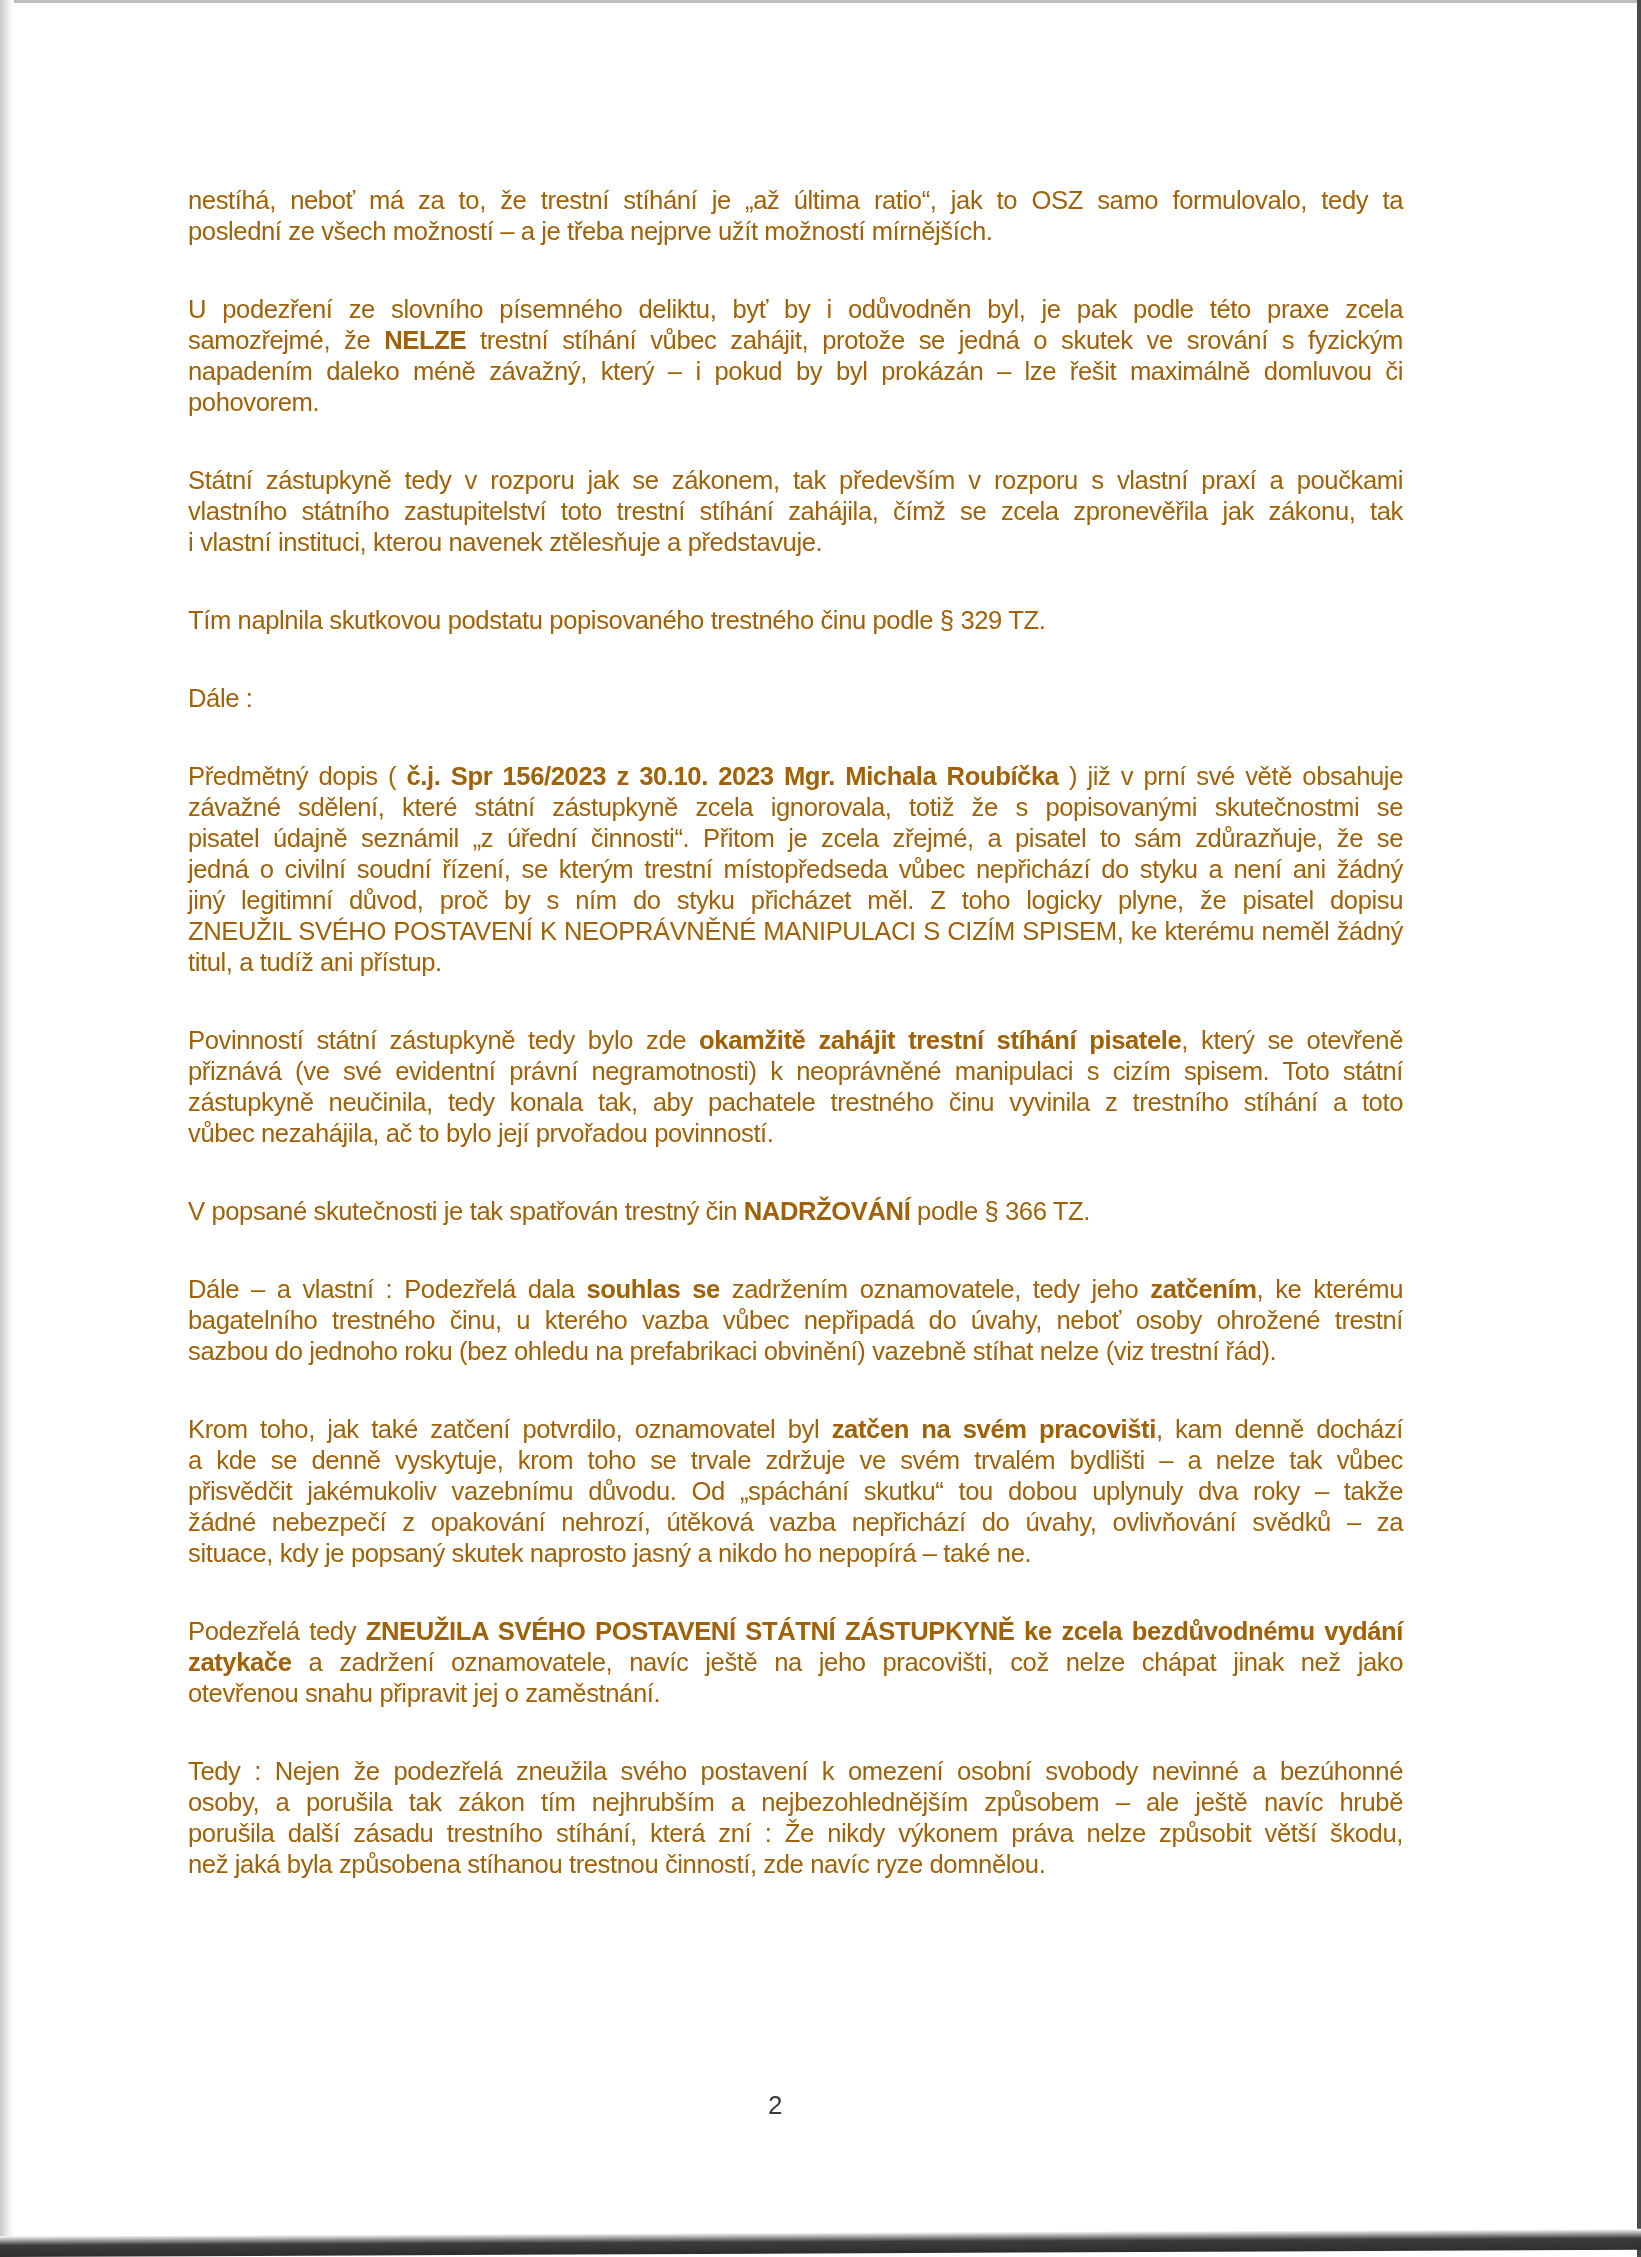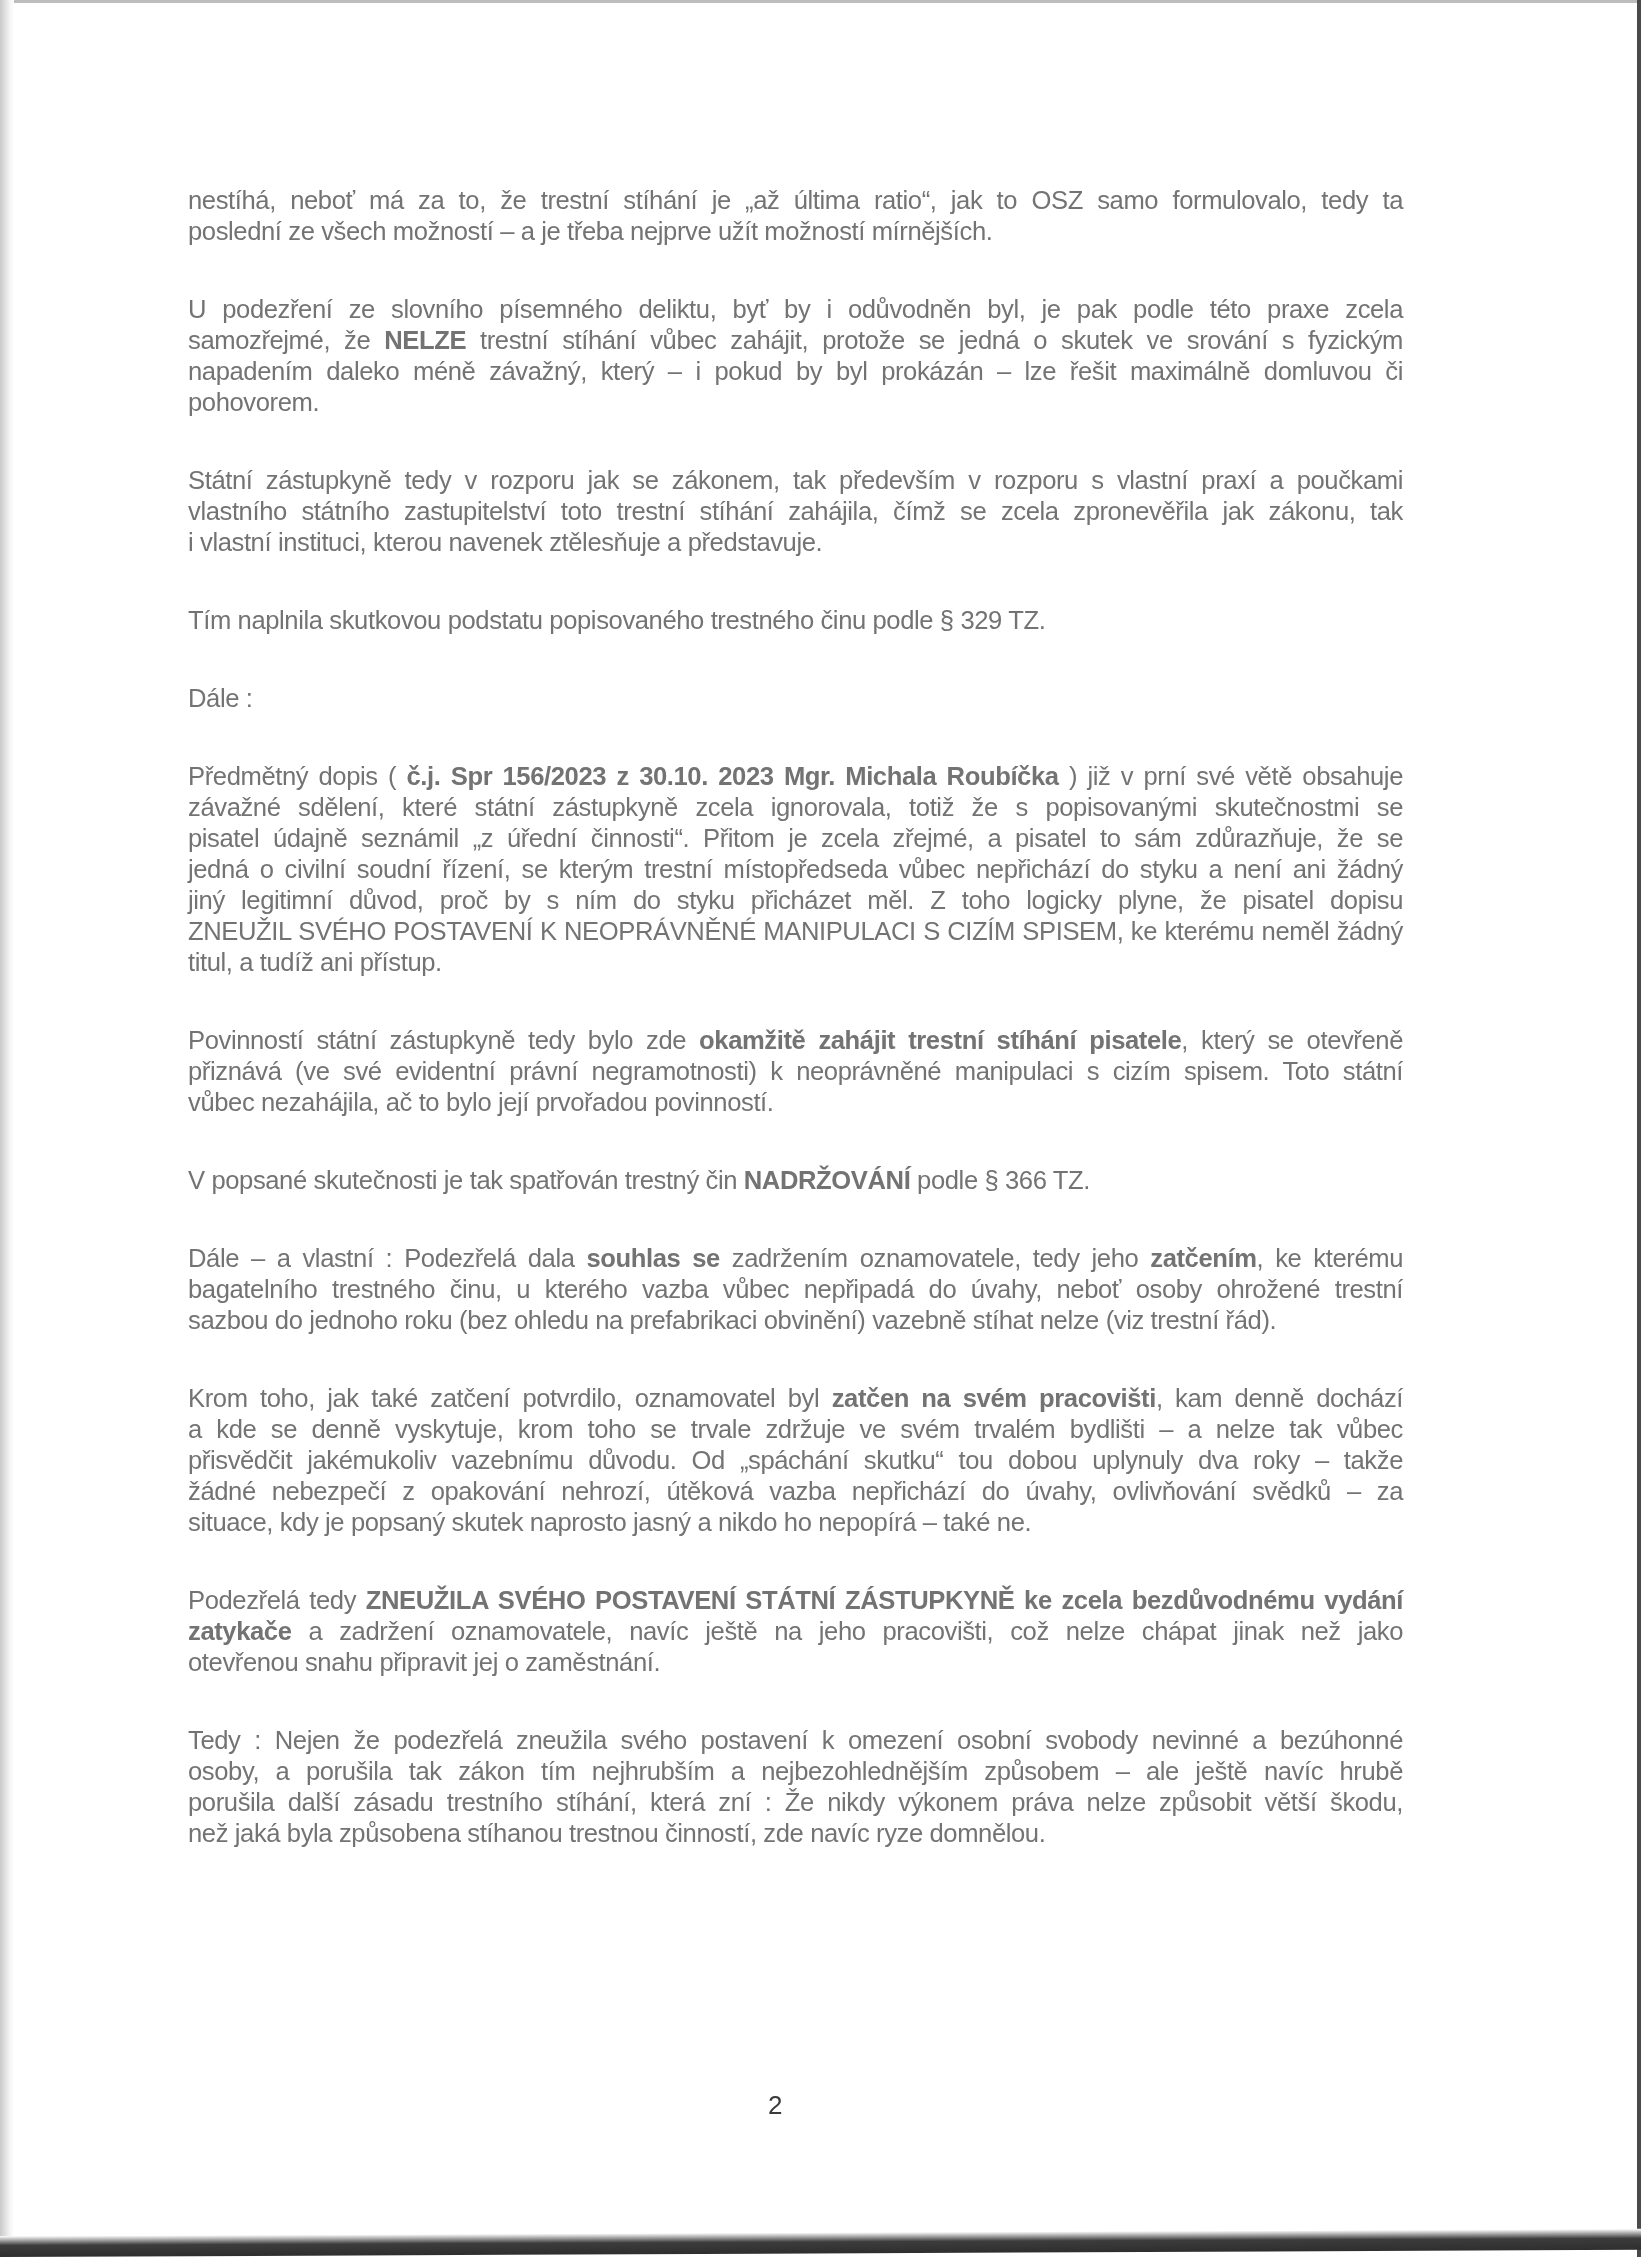--- a/index.html
+++ b/index.html
@@ -25,7 +25,7 @@
   }
   .page {
     position: absolute; left: 188px; top: 185px; width: 1215px;
-    color: #737373;
+    color: #a16207;
     font-size: 25.6px;
     line-height: 31px;
     letter-spacing: -0.4px;

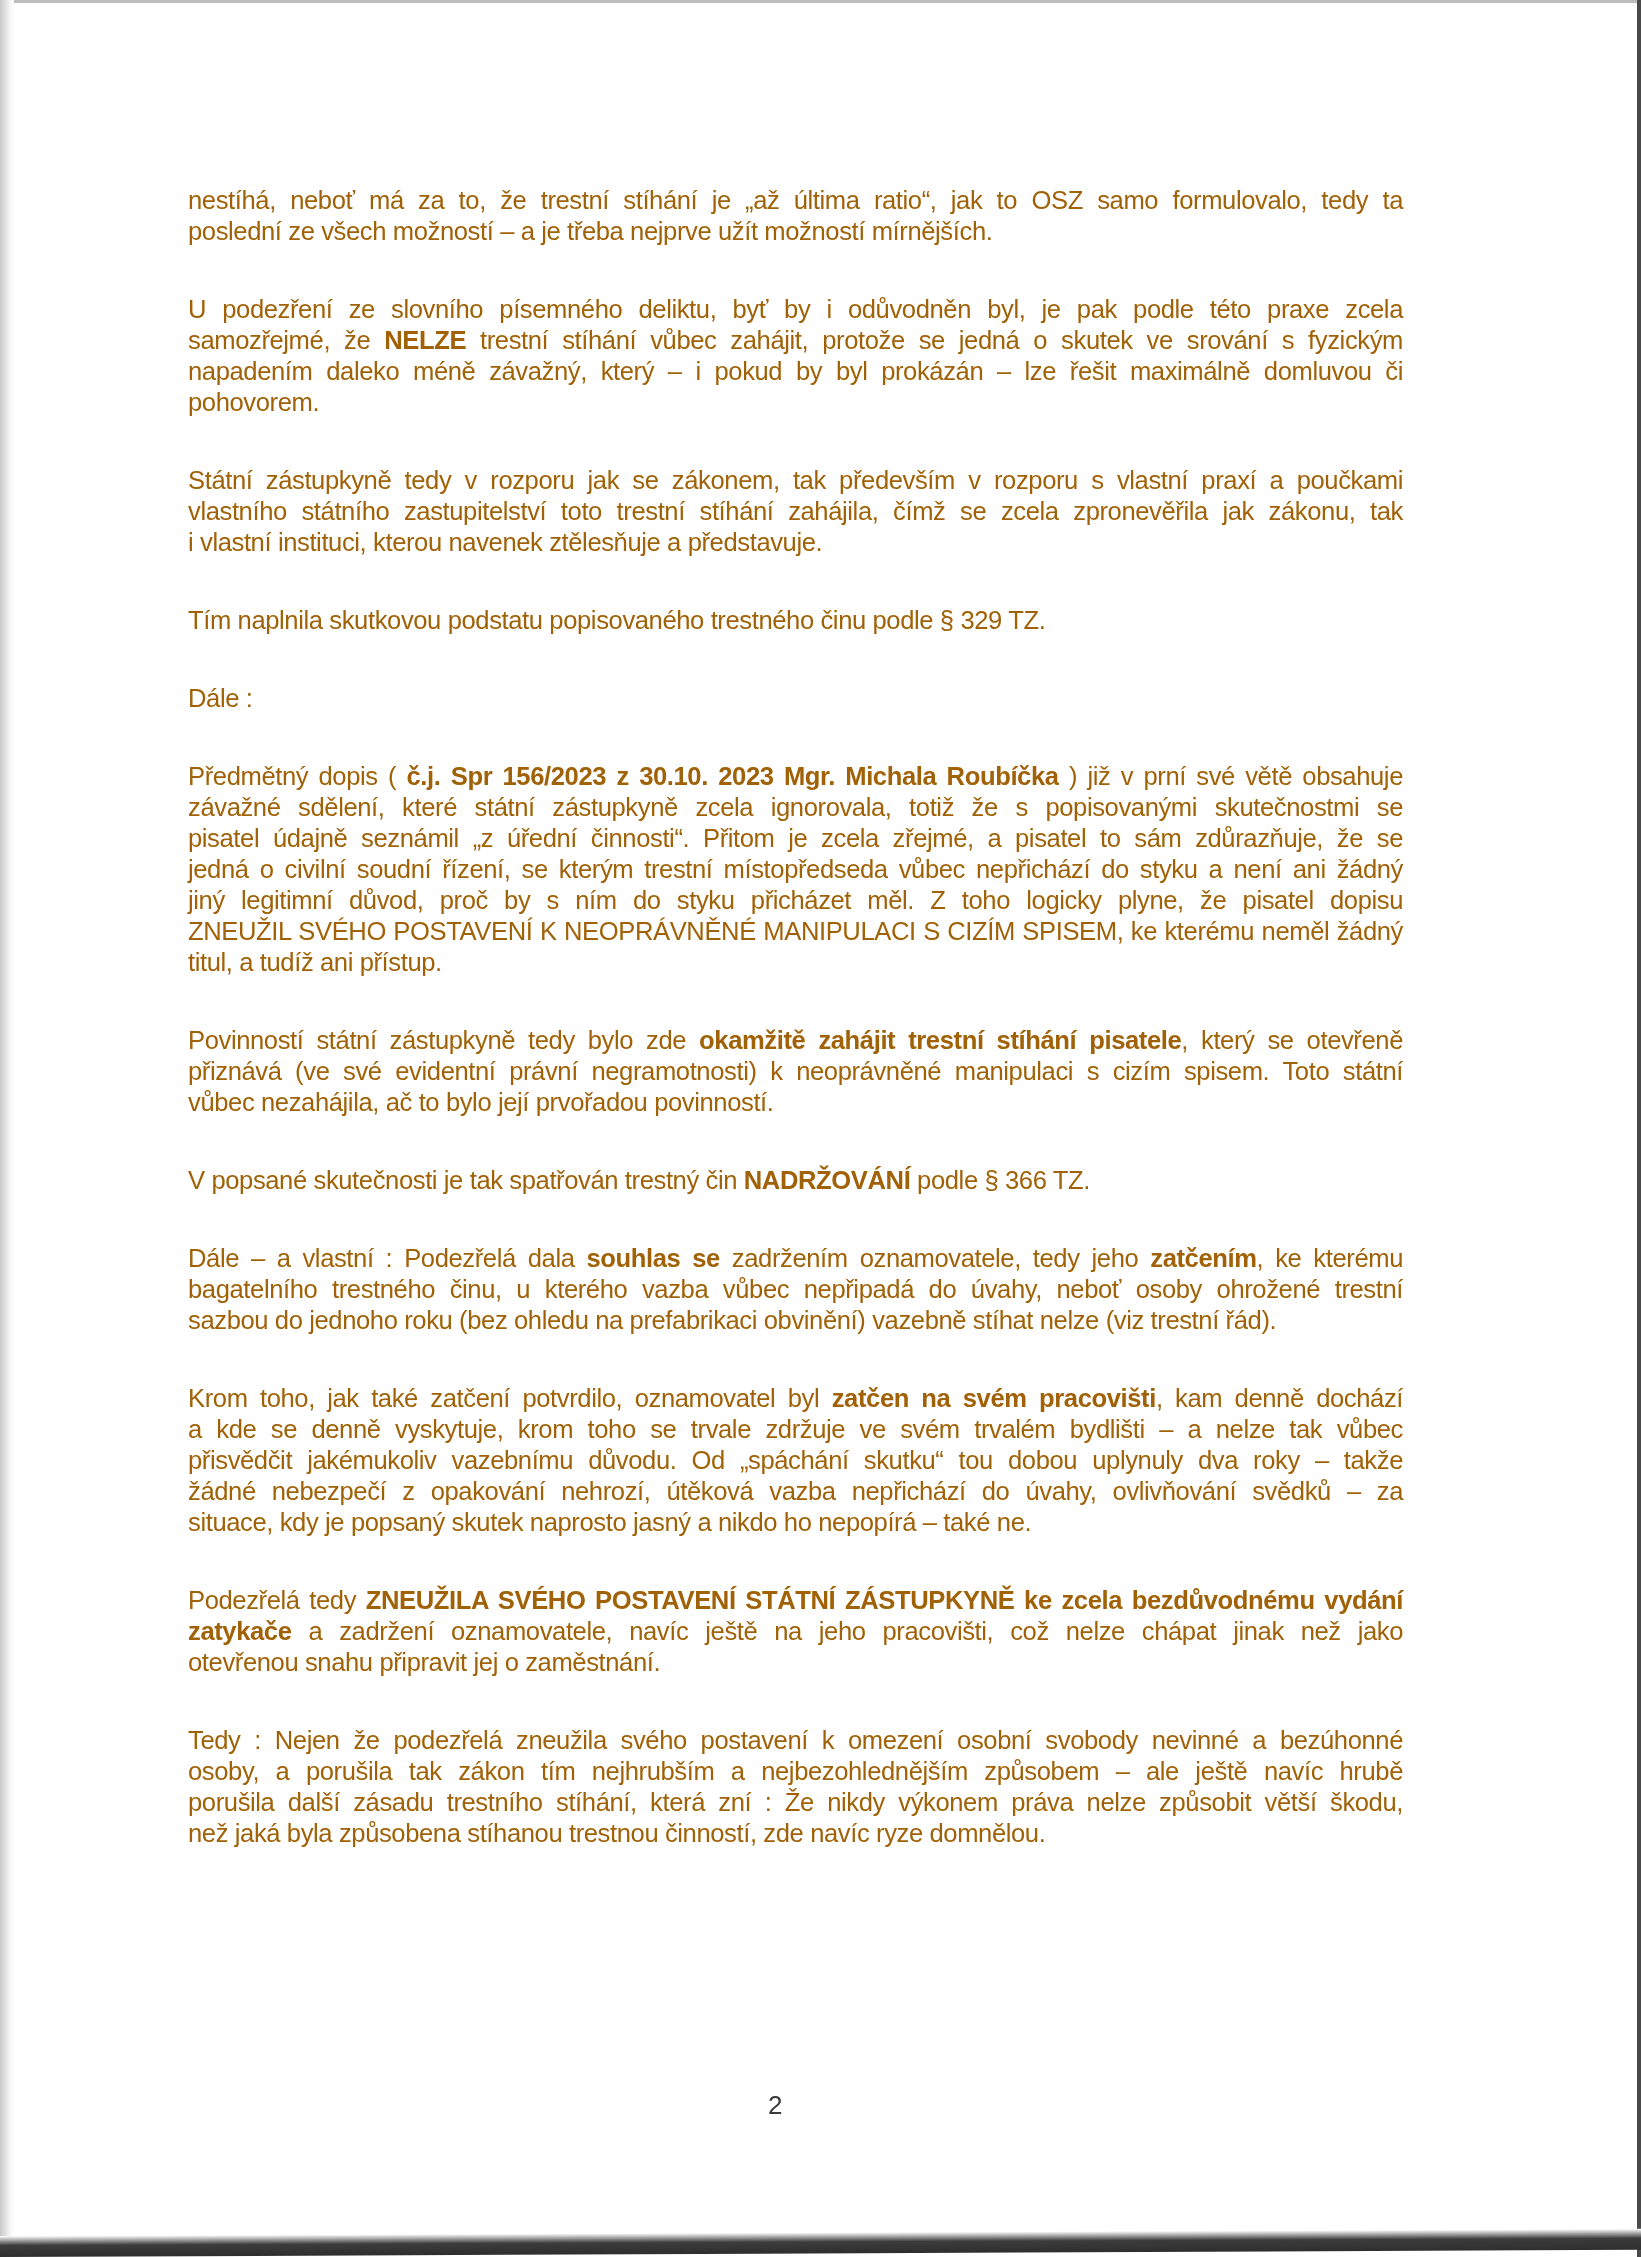--- a/index.html
+++ b/index.html
@@ -83,6 +83,7 @@
     <p class="para">
       <span class="line" style="white-space: normal; display: block;"><span class="seg">Povinností státní zástupkyně tedy bylo zde </span><span class="seg bold">okamžitě zahájit trestní stíhání pisatele</span><span class="seg">, který se otevřeně</span></span>
       <span class="line" style="white-space: normal; display: block;"><span class="seg">přiznává (ve své evidentní právní negramotnosti) k neoprávněné manipulaci s cizím spisem. Toto státní</span></span>
+      <span class="line" style="white-space: normal; display: block;"><span class="seg">zástupkyně neučinila, tedy konala tak, aby pachatele trestného činu vyvinila z trestního stíhání a toto</span></span>
       <span class="line last" style="white-space: nowrap;"><span class="seg">vůbec nezahájila, ač to bylo její prvořadou povinností.</span></span>
     </p>
     <p class="para">

